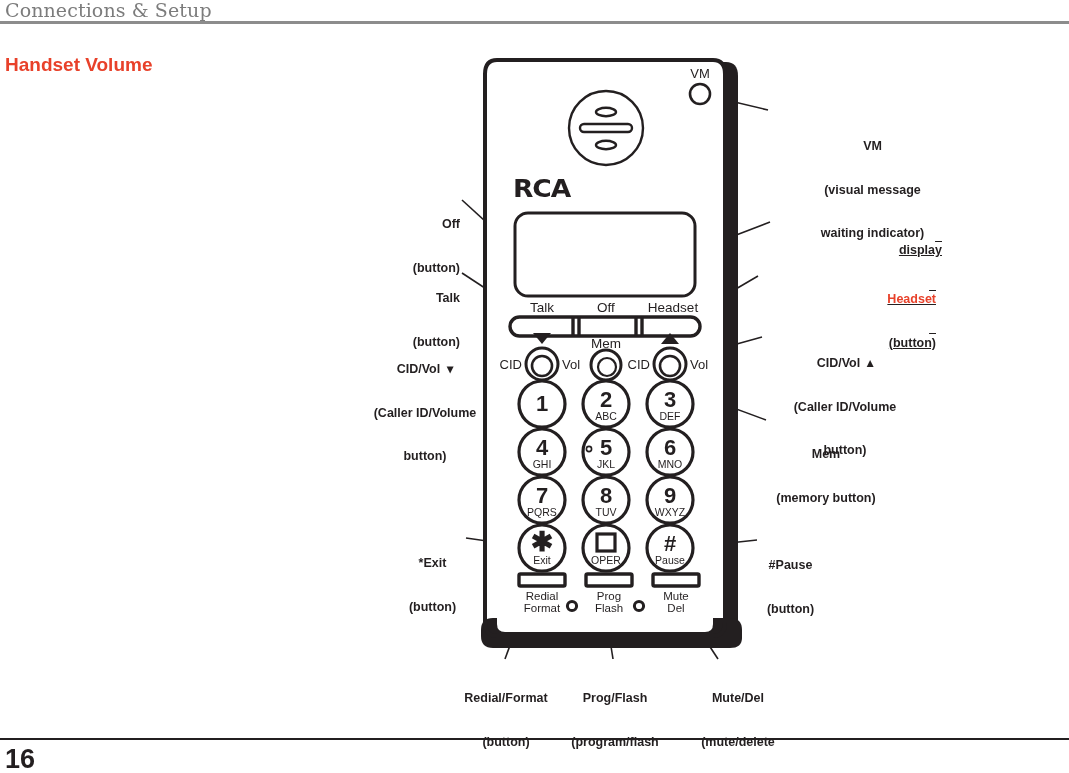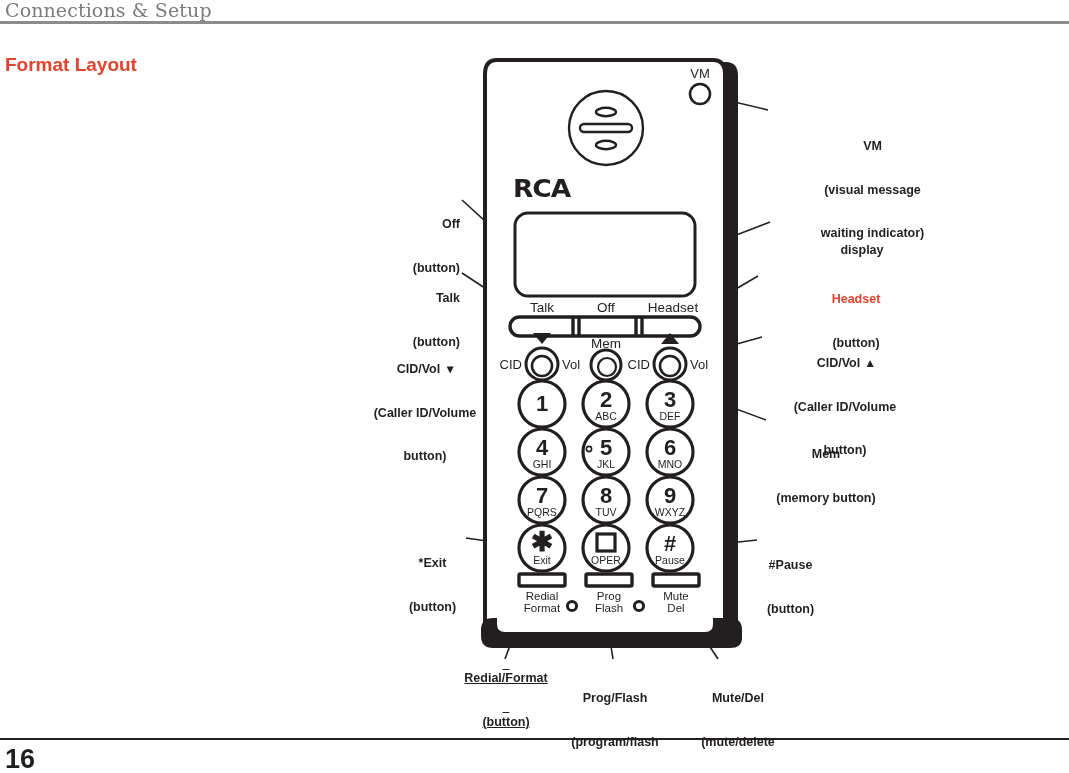--- a/index.html
+++ b/index.html
@@ -76,7 +76,7 @@
   <div id="header-rule"></div>
 </div>
 
-<div id="section-title">Format Layout</div>
+<div id="section-title">Handset Volume</div>
 
 <div id="figure">
 <svg width="1069" height="773" viewBox="0 0 1069 773" xmlns="http://www.w3.org/2000/svg">

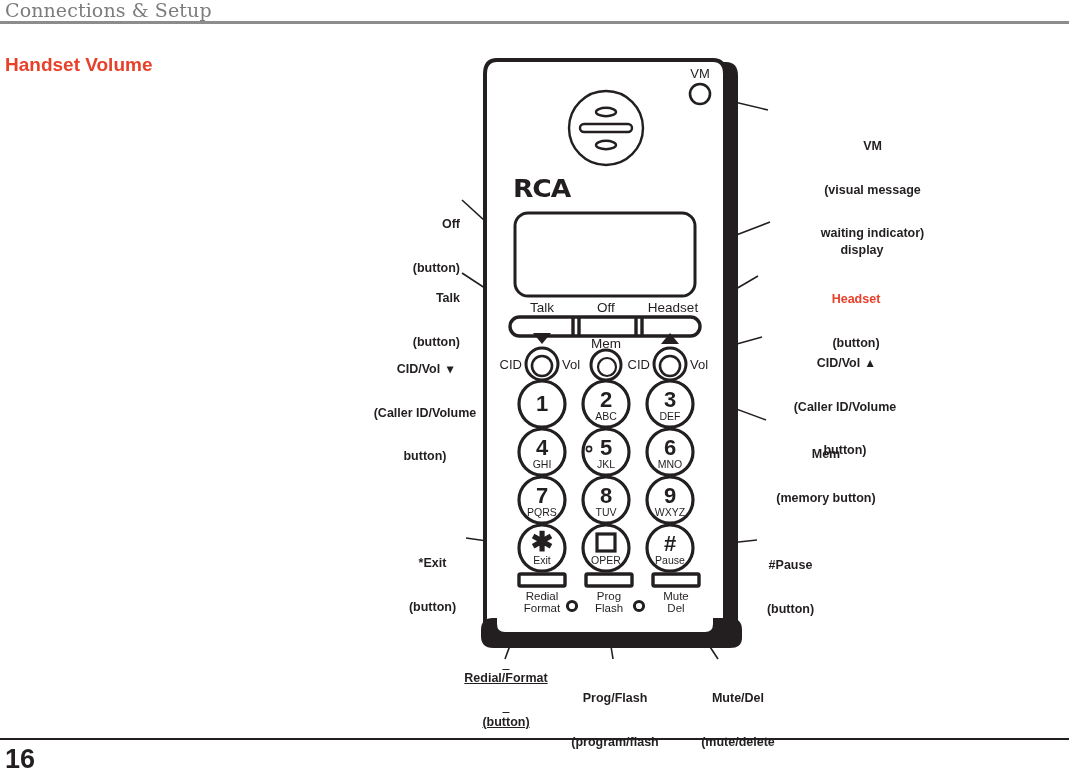--- a/index.html
+++ b/index.html
@@ -65,7 +65,7 @@
   }
   .callout.r{text-align:right;}
   .callout.c{text-align:center;}
-  .callout.l{text-align:center;}
+  .callout.l{text-align:right;text-decoration:underline;}
   .callout .hl{color:#e8412a;}
 </style>
 </head>

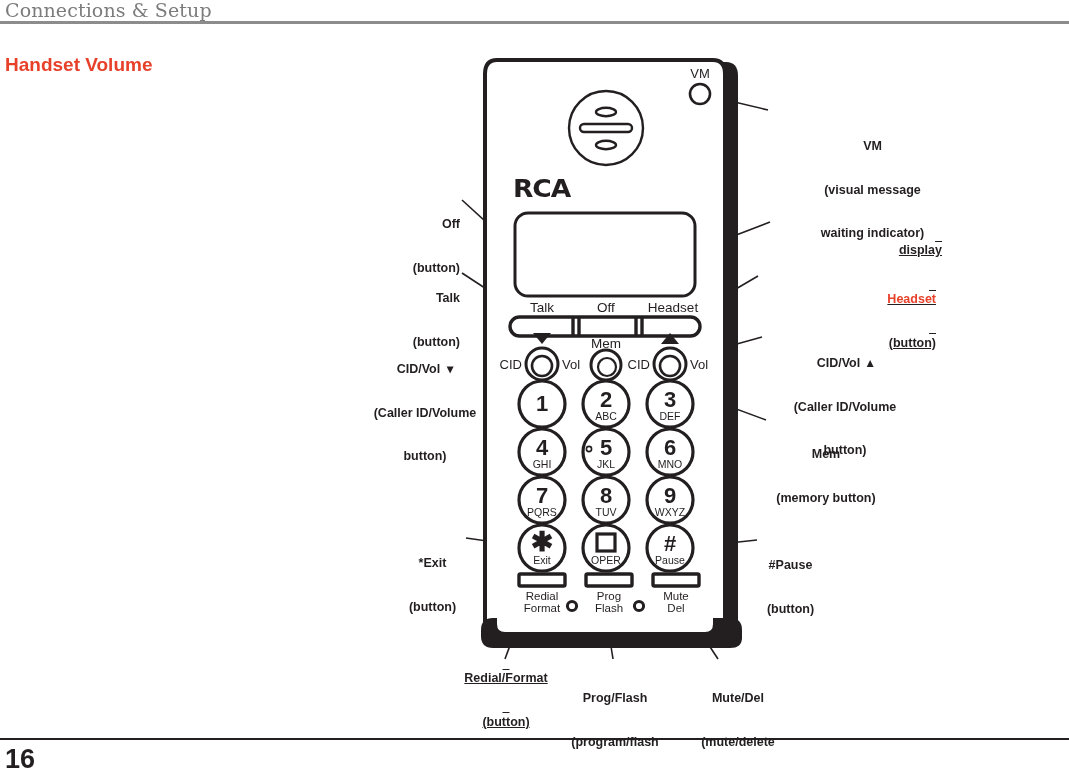--- a/index.html
+++ b/index.html
@@ -304,7 +304,7 @@
   <div>(button)</div>
 </div>
 
-<div class="callout c" style="left:426px;top:642px;width:160px;text-decoration:underline;">
+<div class="callout c" style="left:426px;top:662px;width:160px;">
   <div>Redial/Format</div>
   <div>(button)</div>
 </div>

